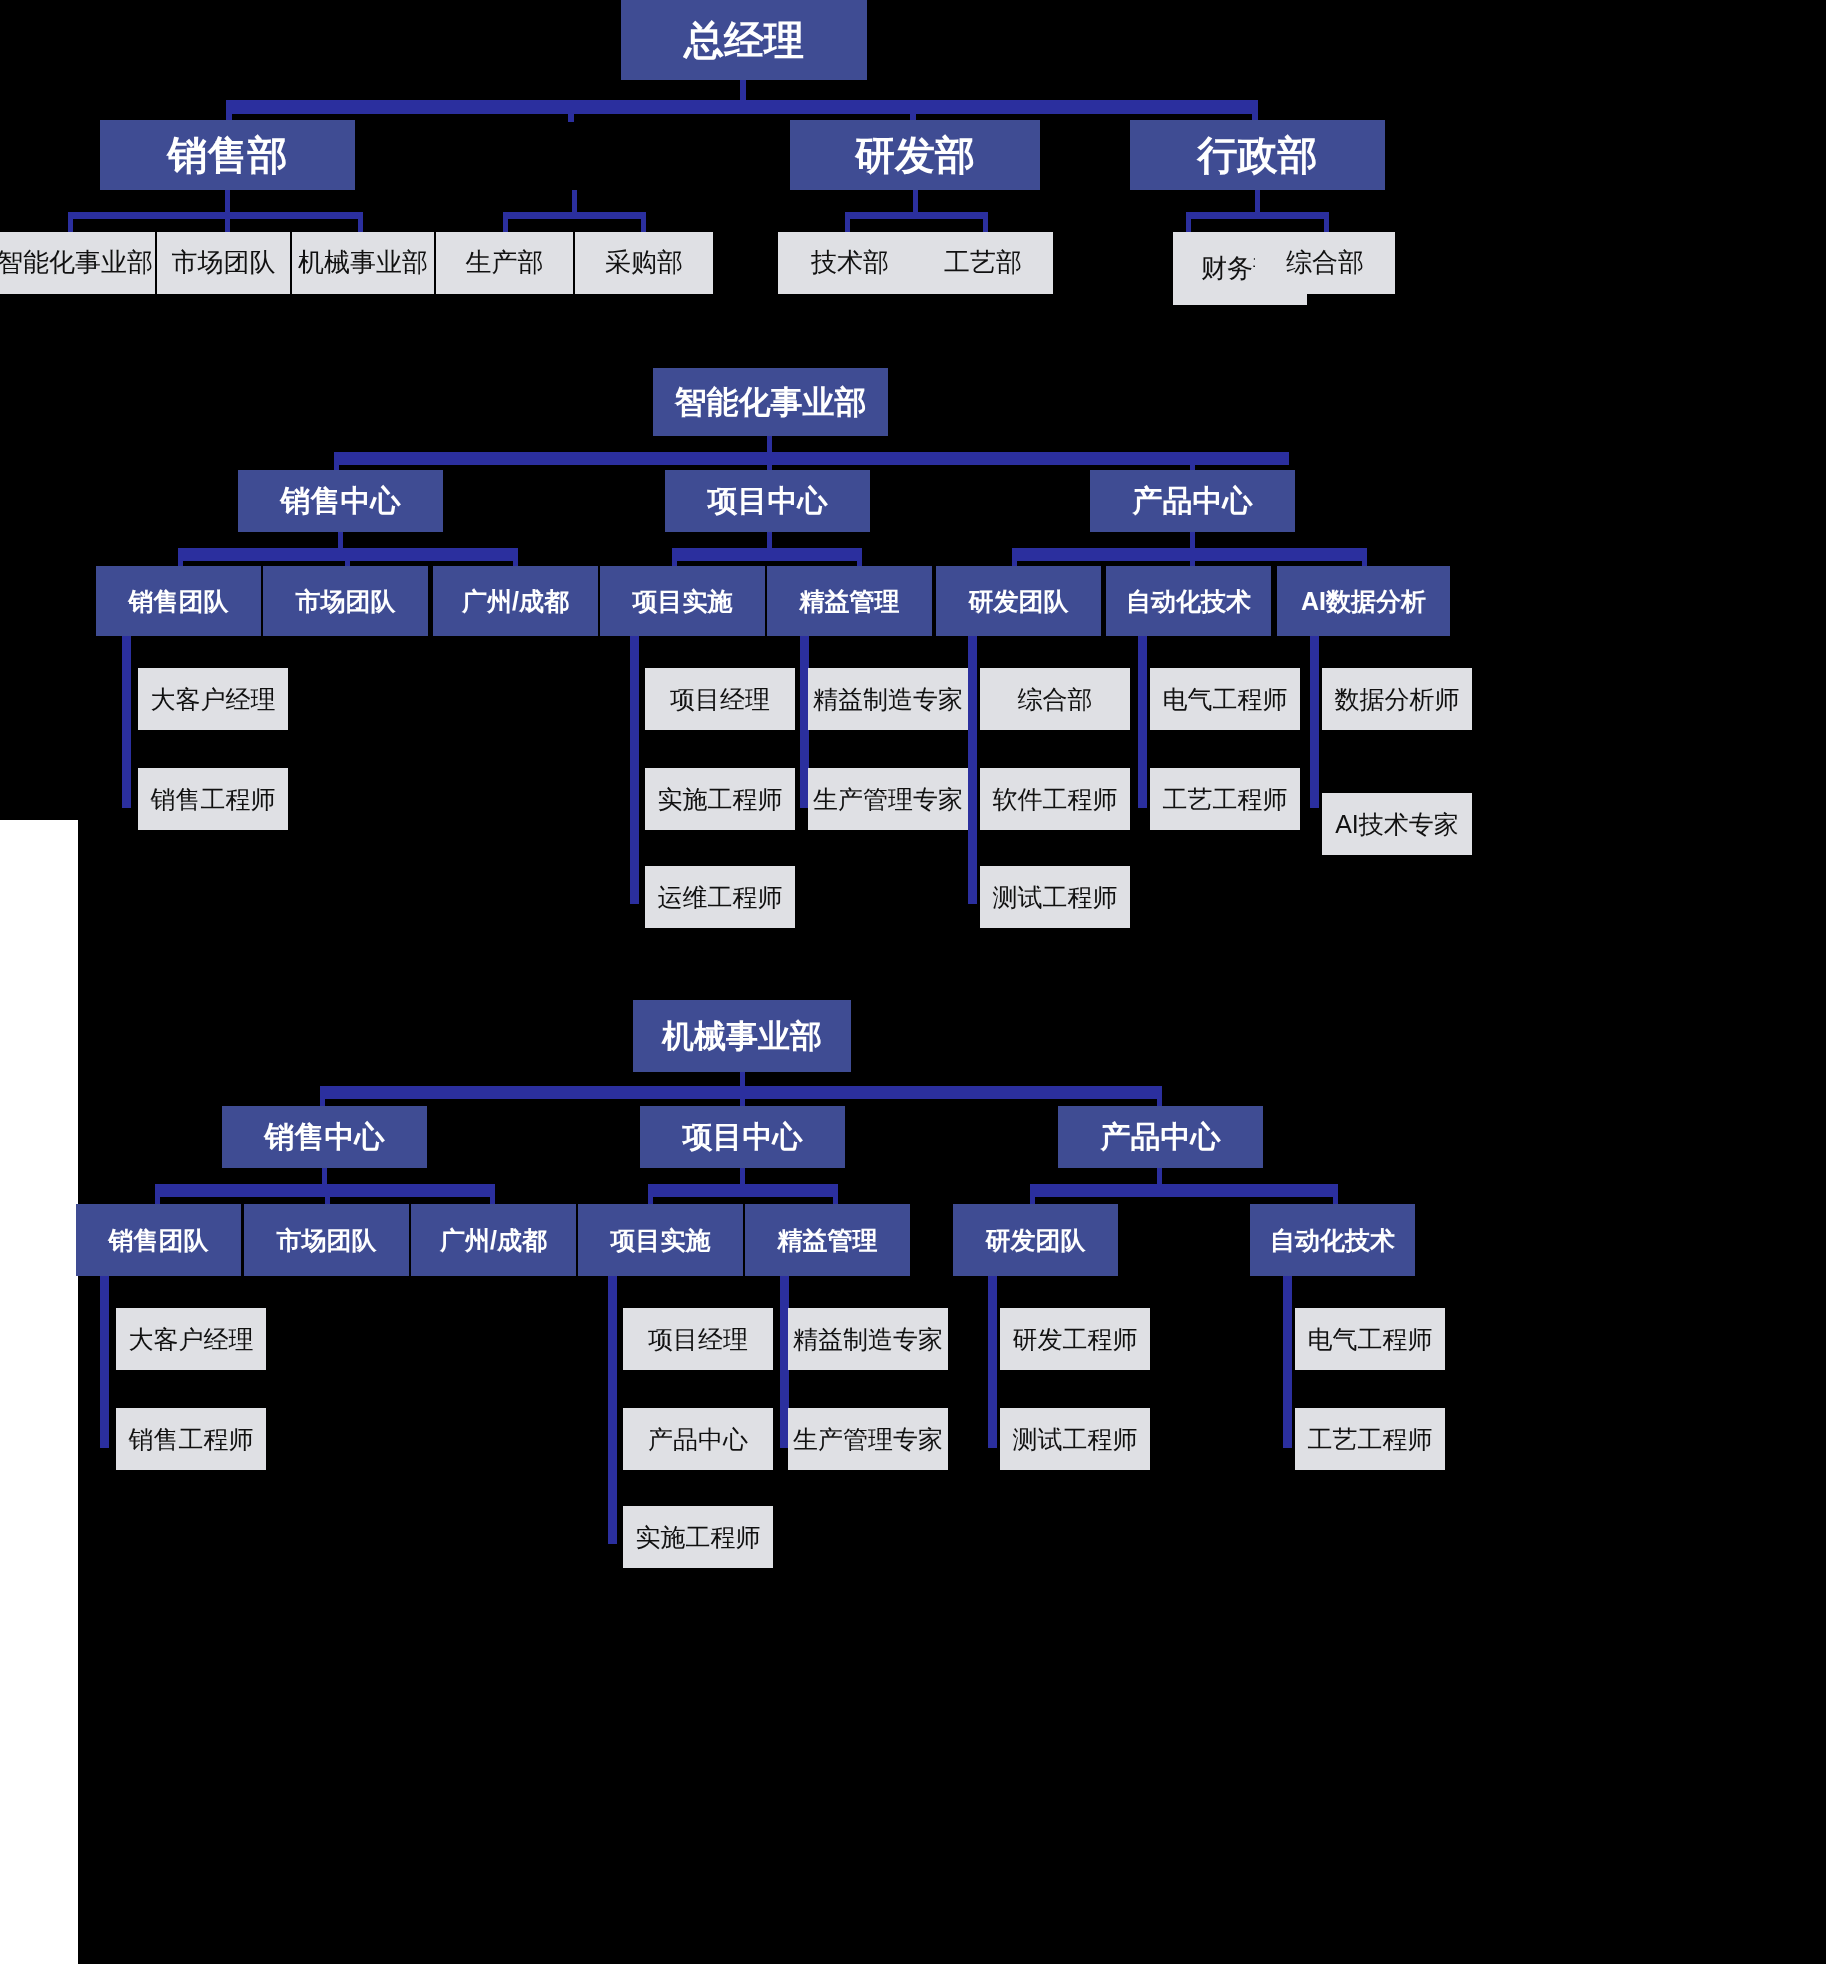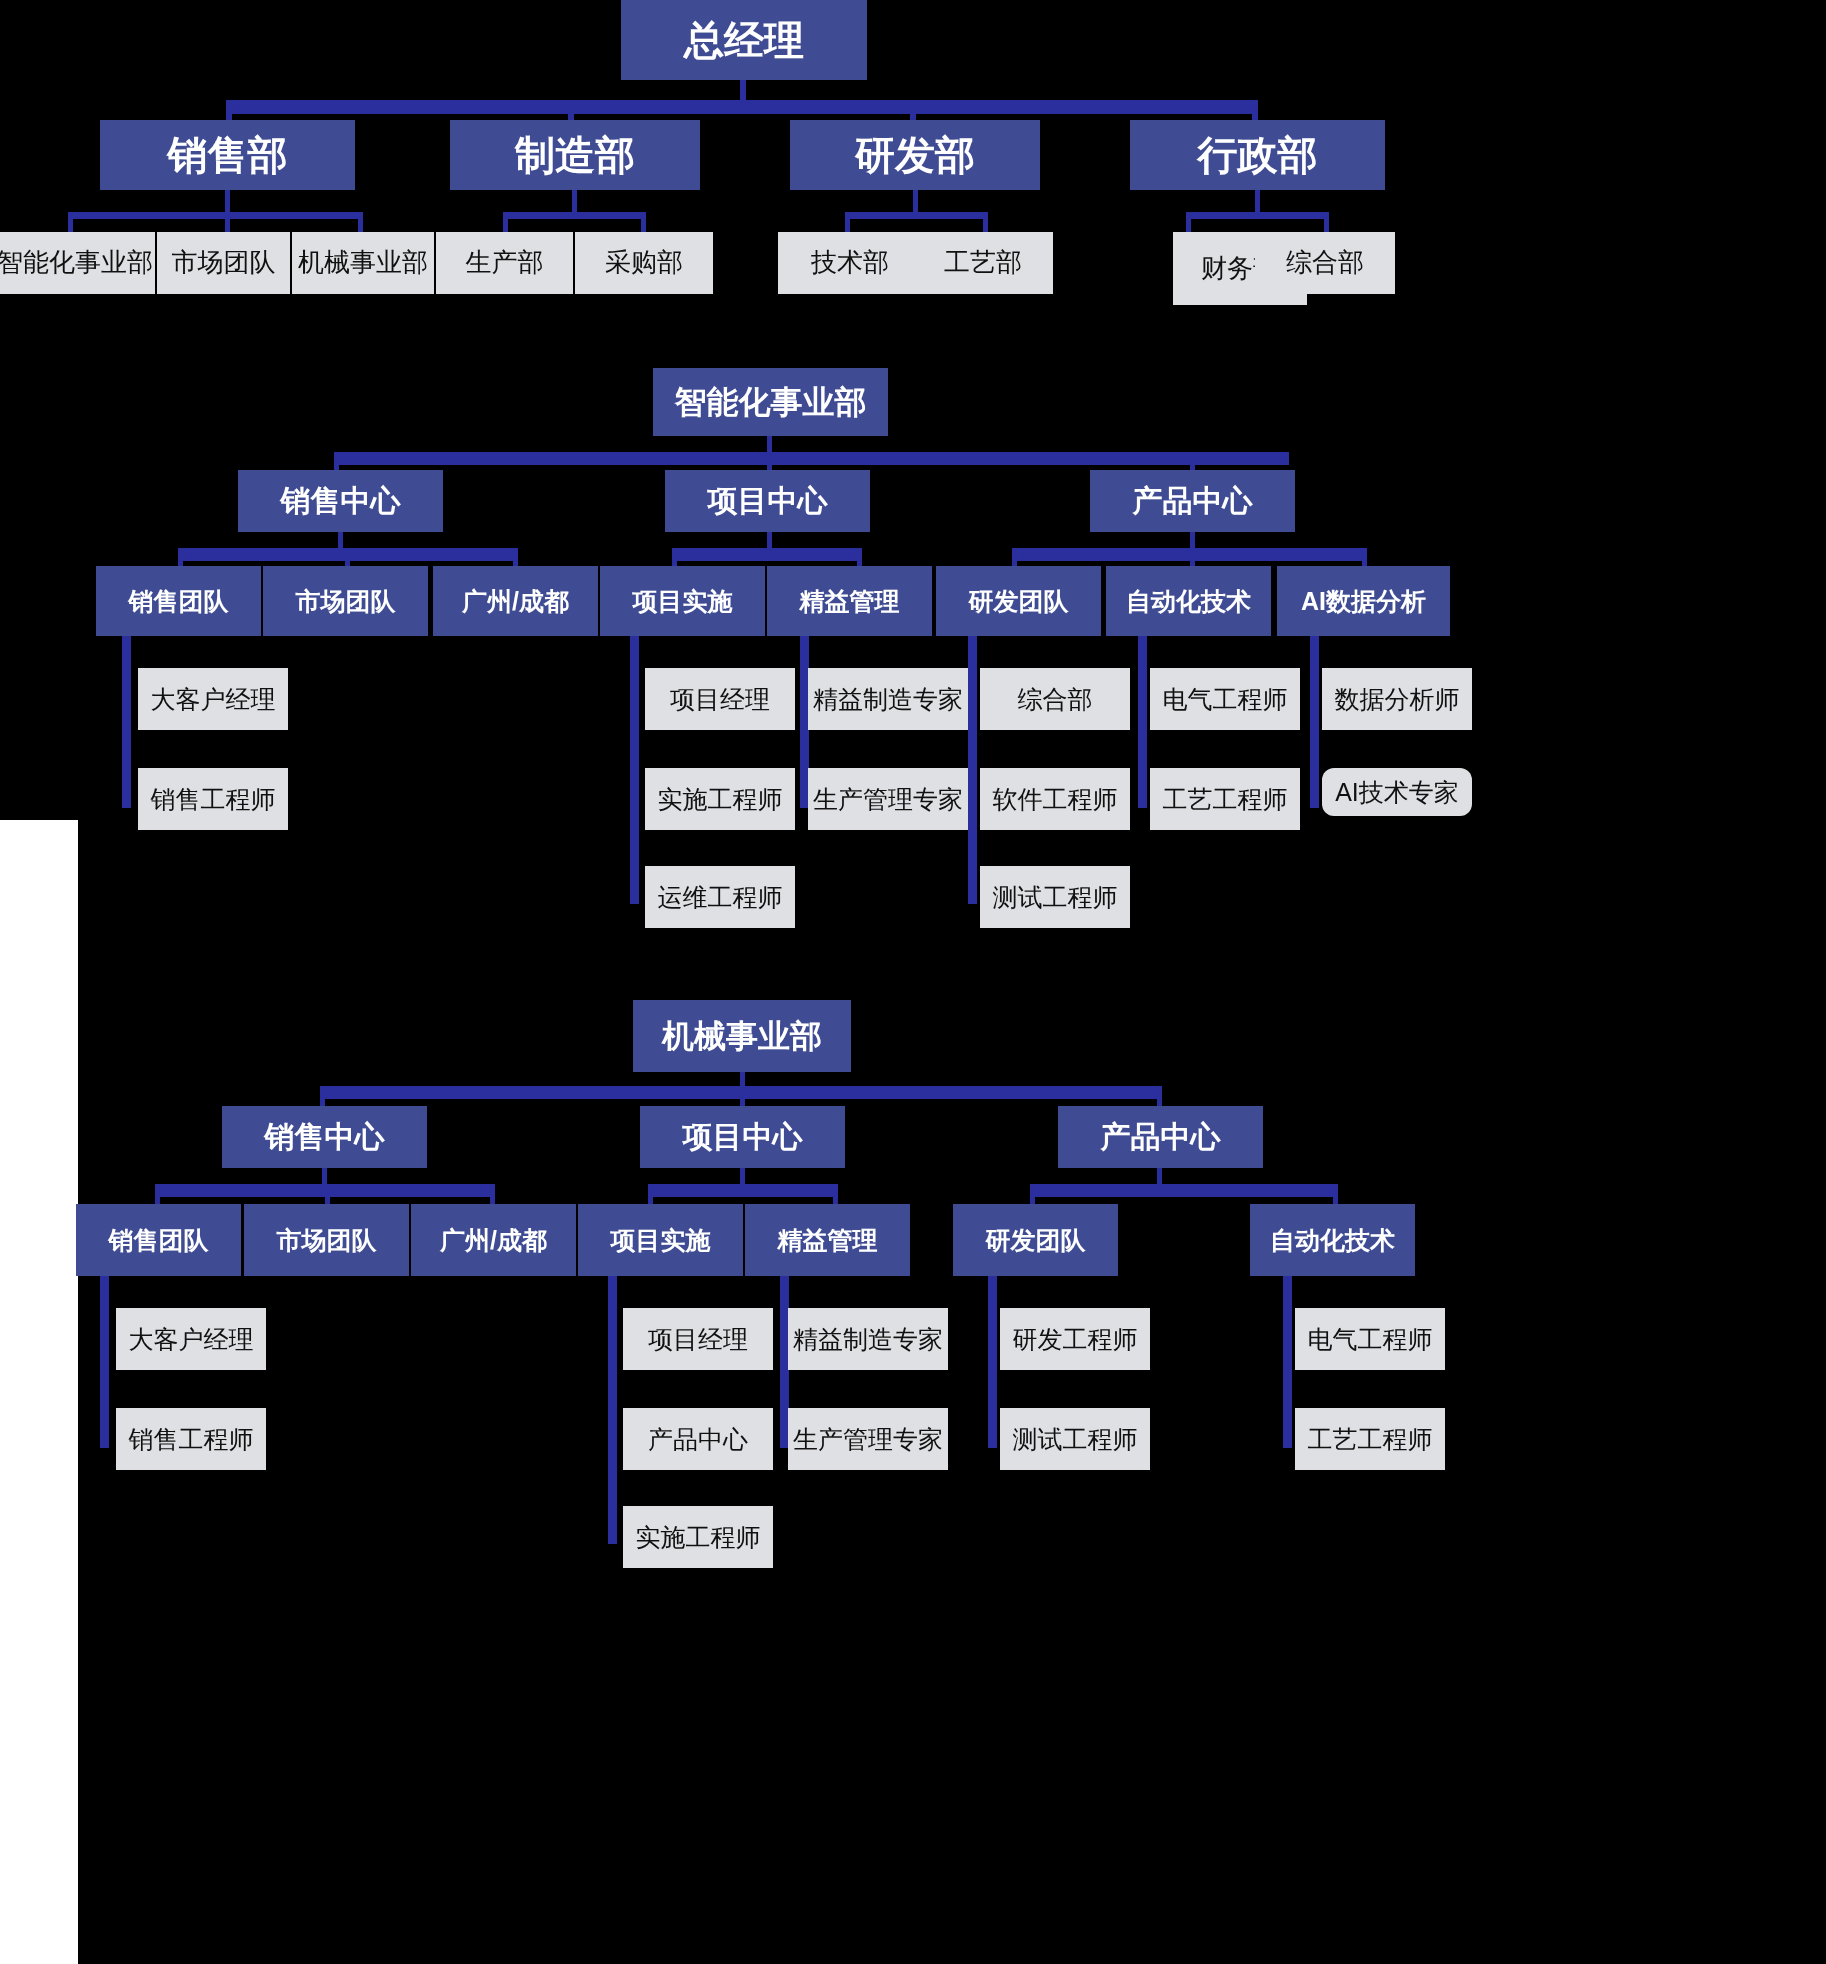--- a/index.html
+++ b/index.html
@@ -76,7 +76,6 @@
   <div class="conn" style="left:1252px; top:100px; width:6px; height:22px;"></div>
 
   <div class="node blue n-dept" style="left:100px; top:120px; width:255px; height:70px;text-align:center;">销售部</div>
-  <div class="node blue n-dept" style="left:450px; top:120px; width:250px; height:70px;">制造部</div>
   <div class="node blue n-dept" style="left:1130px; top:120px; width:255px; height:70px;">行政部</div>
   <div class="node blue n-dept" style="left:790px; top:120px; width:250px; height:70px;">研发部</div>
 

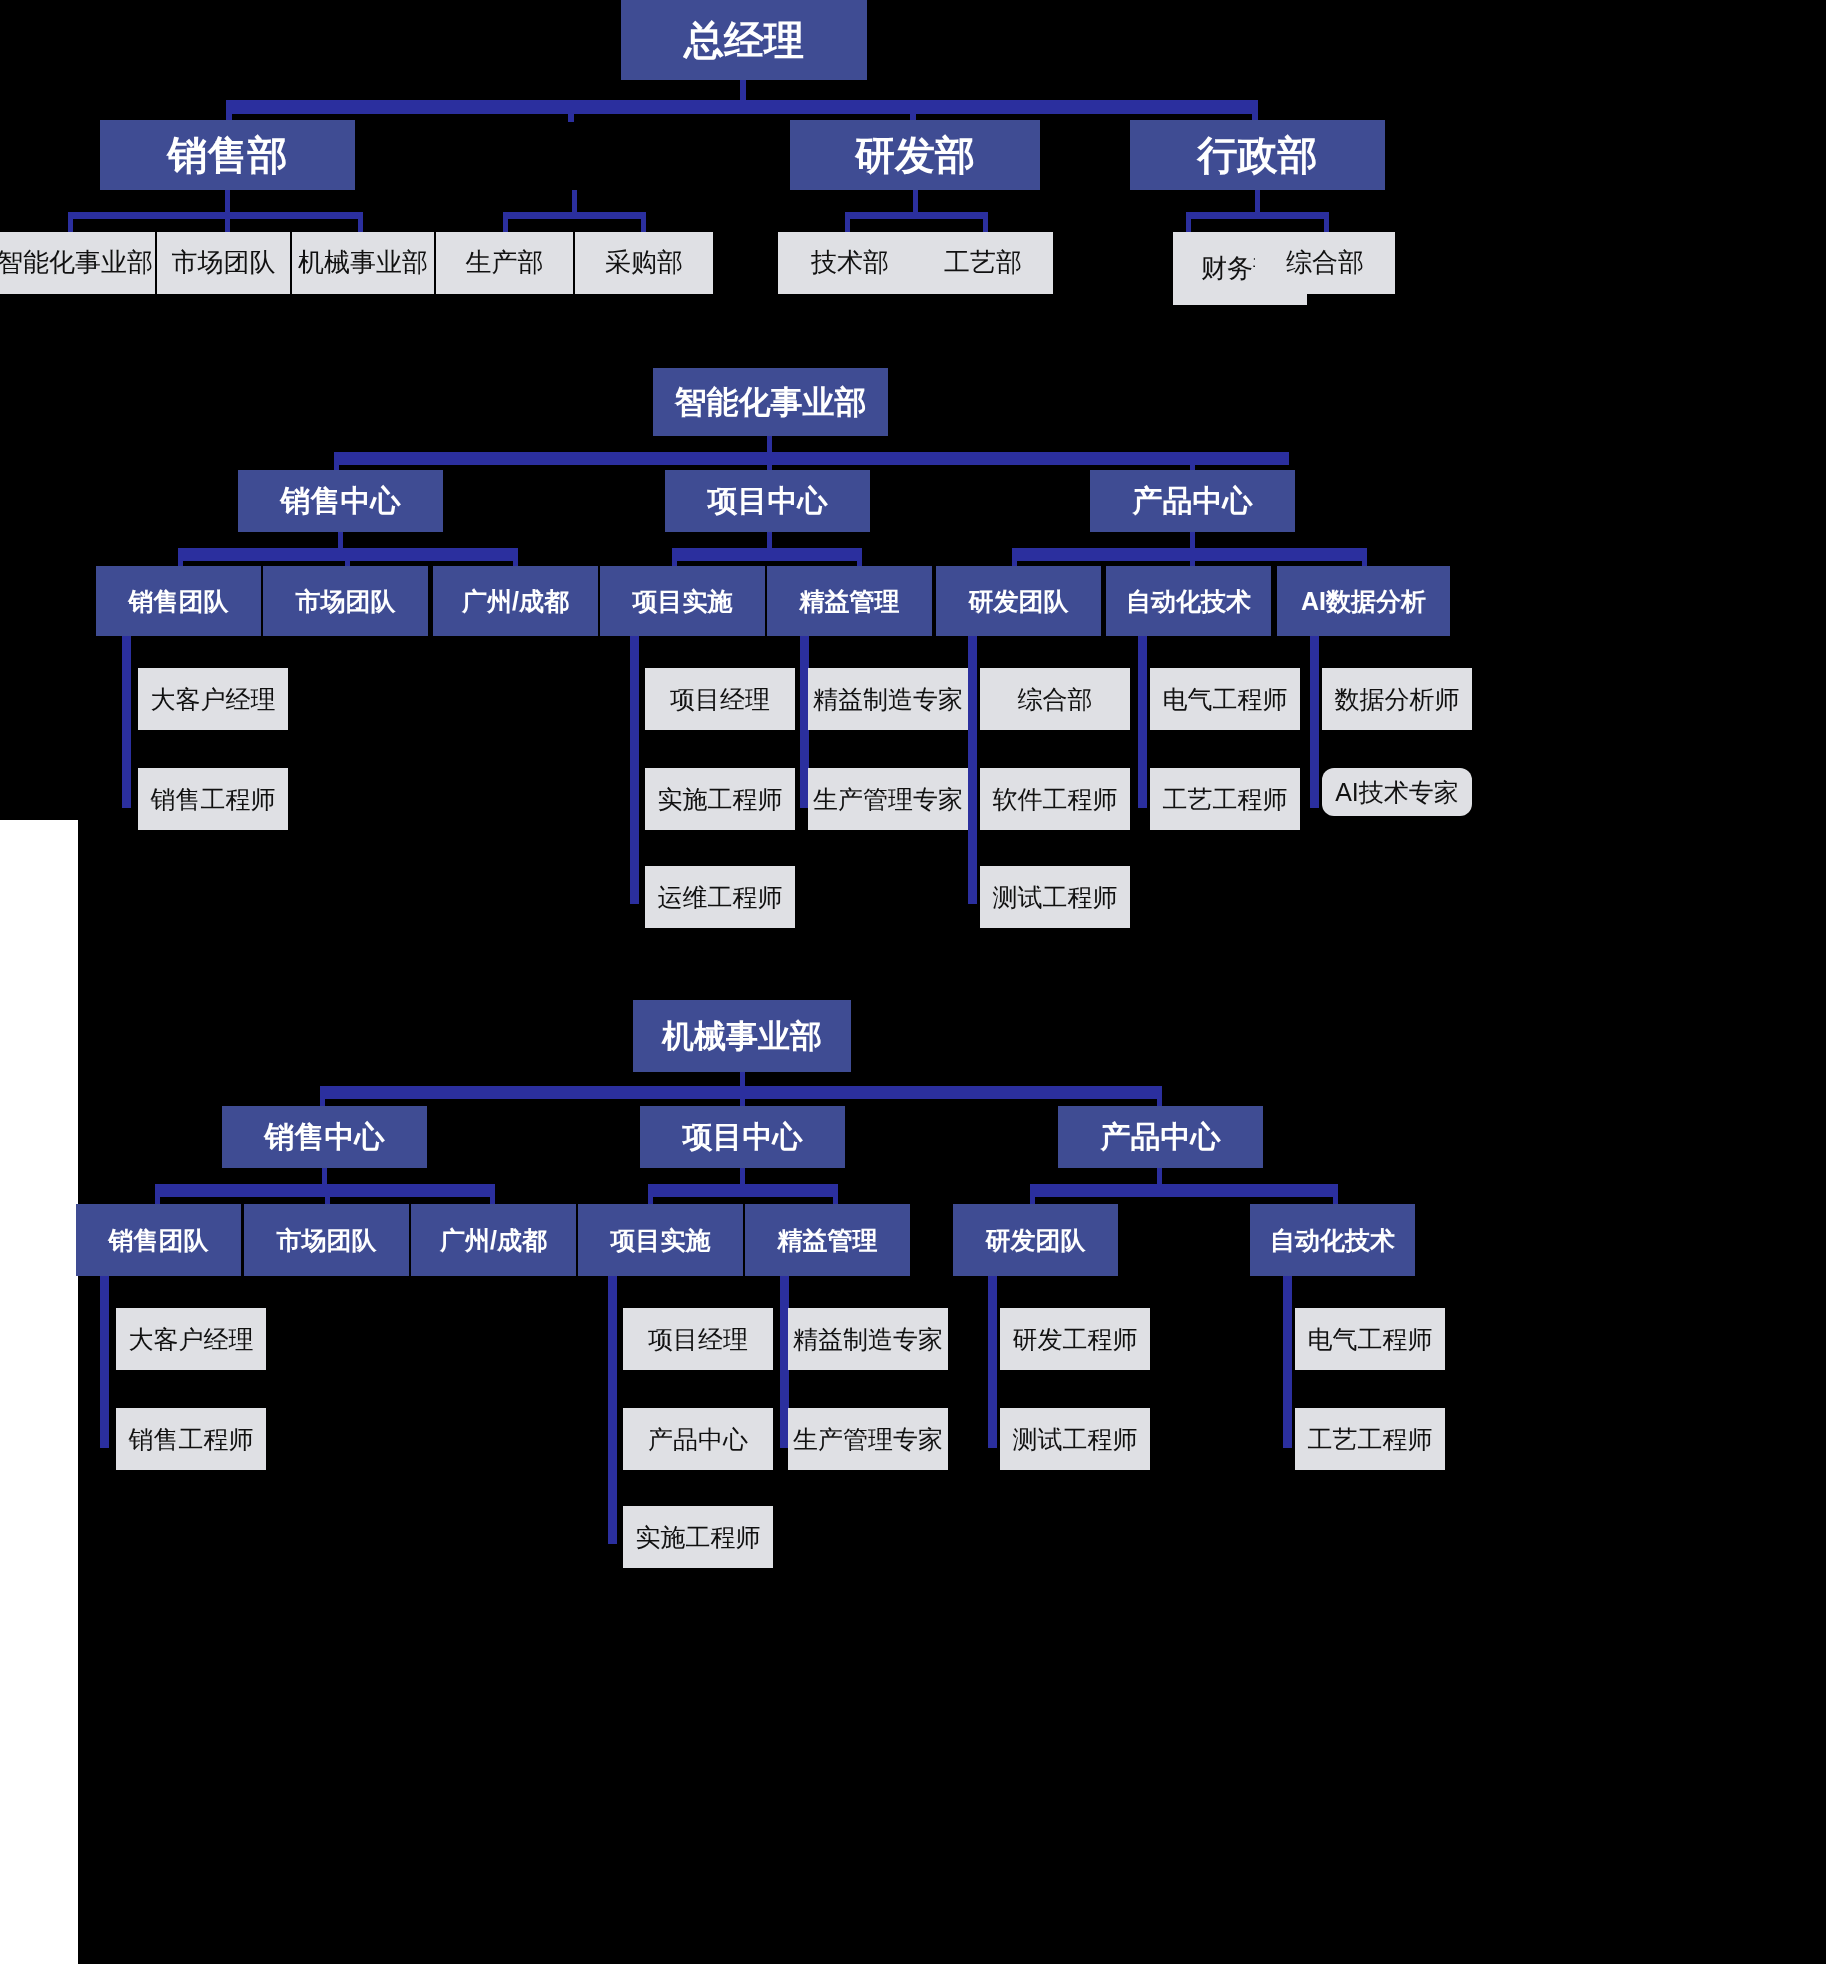--- a/index.html
+++ b/index.html
@@ -176,7 +176,7 @@
   <div class="node gray n-role" style="left:1150px; top:768px; width:150px; height:62px;">工艺工程师</div>
 
   <div class="node gray n-role" style="left:1322px; top:668px; width:150px; height:62px;">数据分析师</div>
-  <div class="node gray n-role" style="left:1322px; top:768px; width:150px; height:48px;border-radius:12px;">AI技术专家</div>
+  <div class="node gray n-role" style="left:1322px; top:793px; width:150px; height:62px;">AI技术专家</div>
 
   <div class="white-patch" style="left:0px; top:820px; width:78px; height:1144px;"></div>
 

